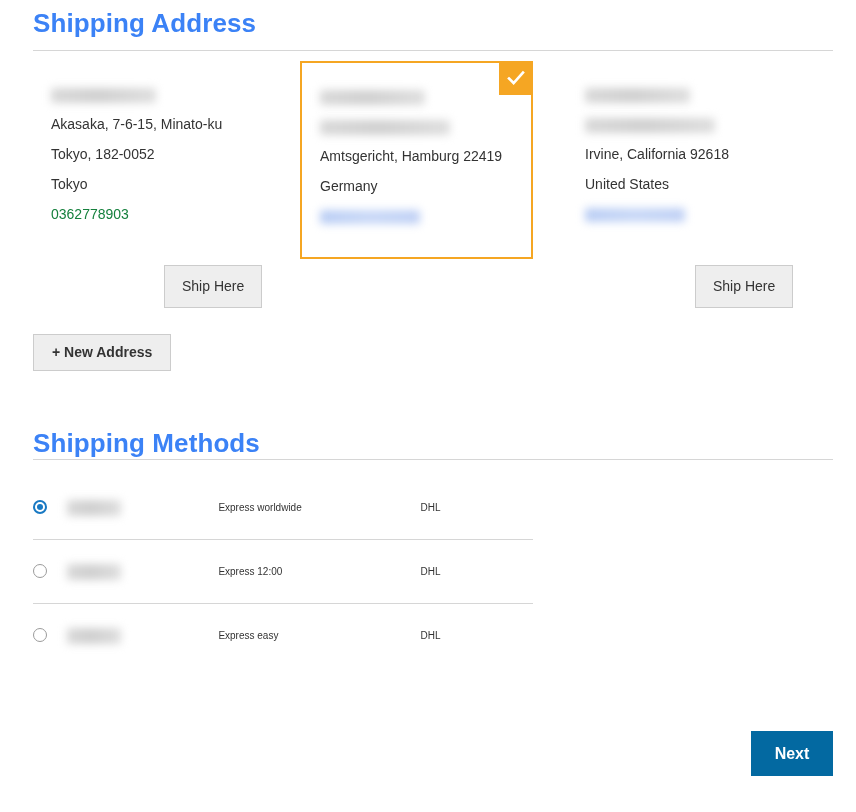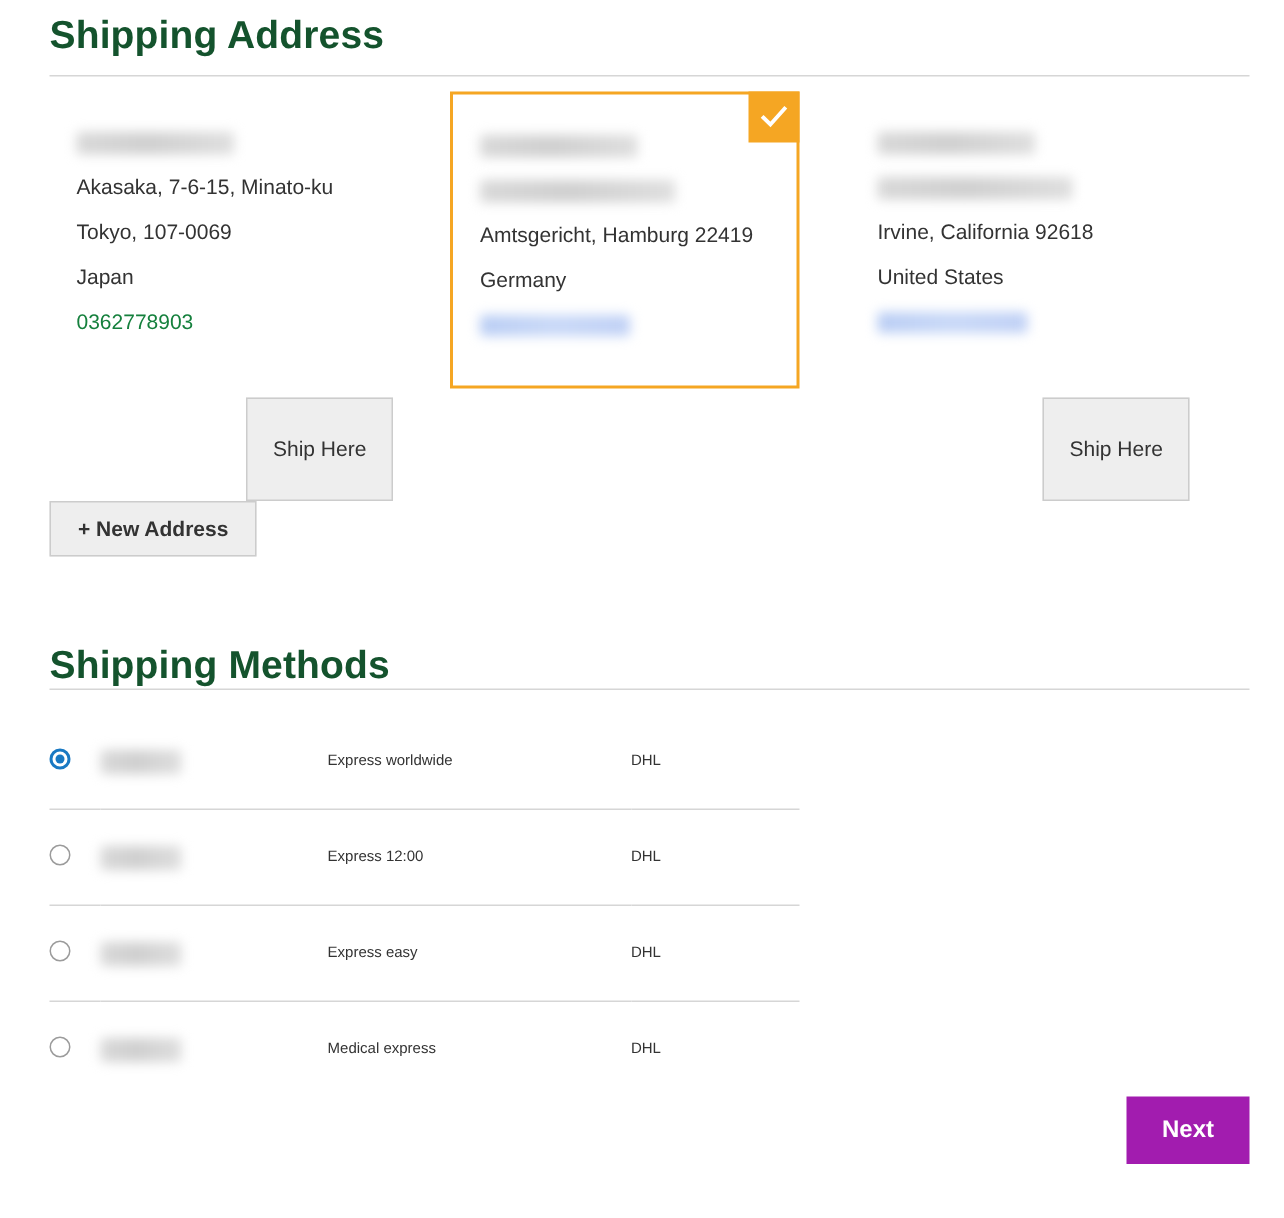--- a/index.html
+++ b/index.html
@@ -30,7 +30,7 @@
   .section-title {
     font-size: 26px;
     font-weight: bold;
-    color: #14532d;
+    color: #3b82f6;
     letter-spacing: 0.1px;
   }
   .section-rule {

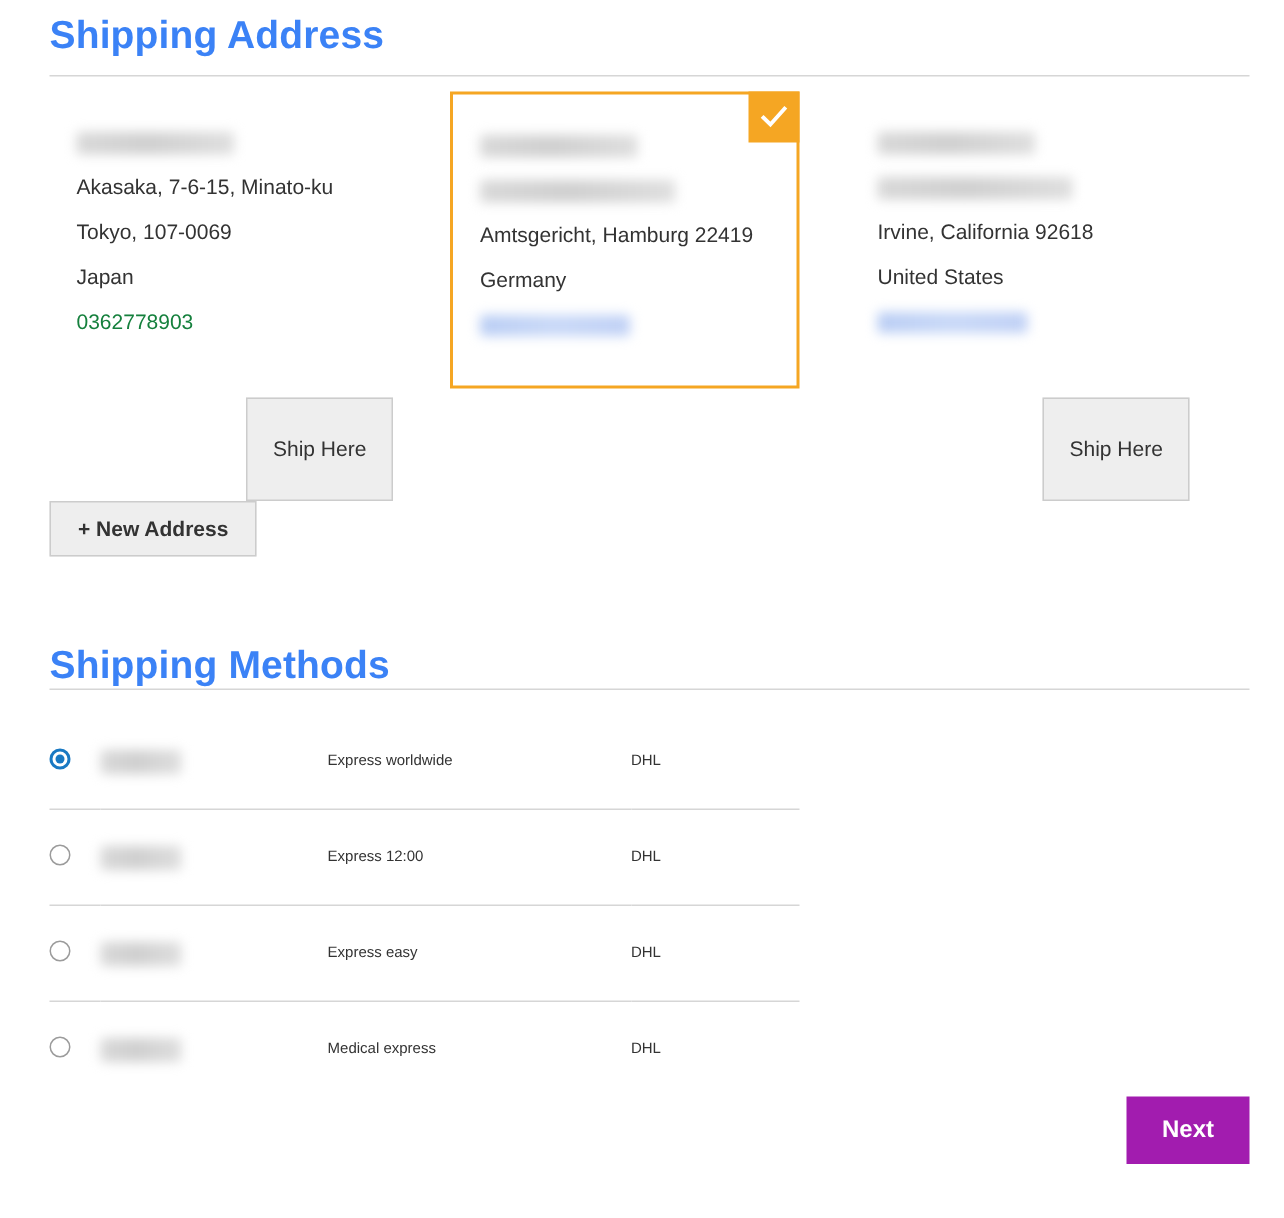--- a/index.html
+++ b/index.html
@@ -207,7 +207,7 @@
         <span class="blur blur-grey blur-name"></span>
       </div>
       <div class="addr-line">Akasaka, 7-6-15, Minato-ku</div>
-      <div class="addr-line">Tokyo, 107-0069</div>
+      <div class="addr-line">Tokyo, 182-0052</div>
       <div class="addr-line">Japan</div>
       <div class="addr-line phone">0362778903</div>
     </div>

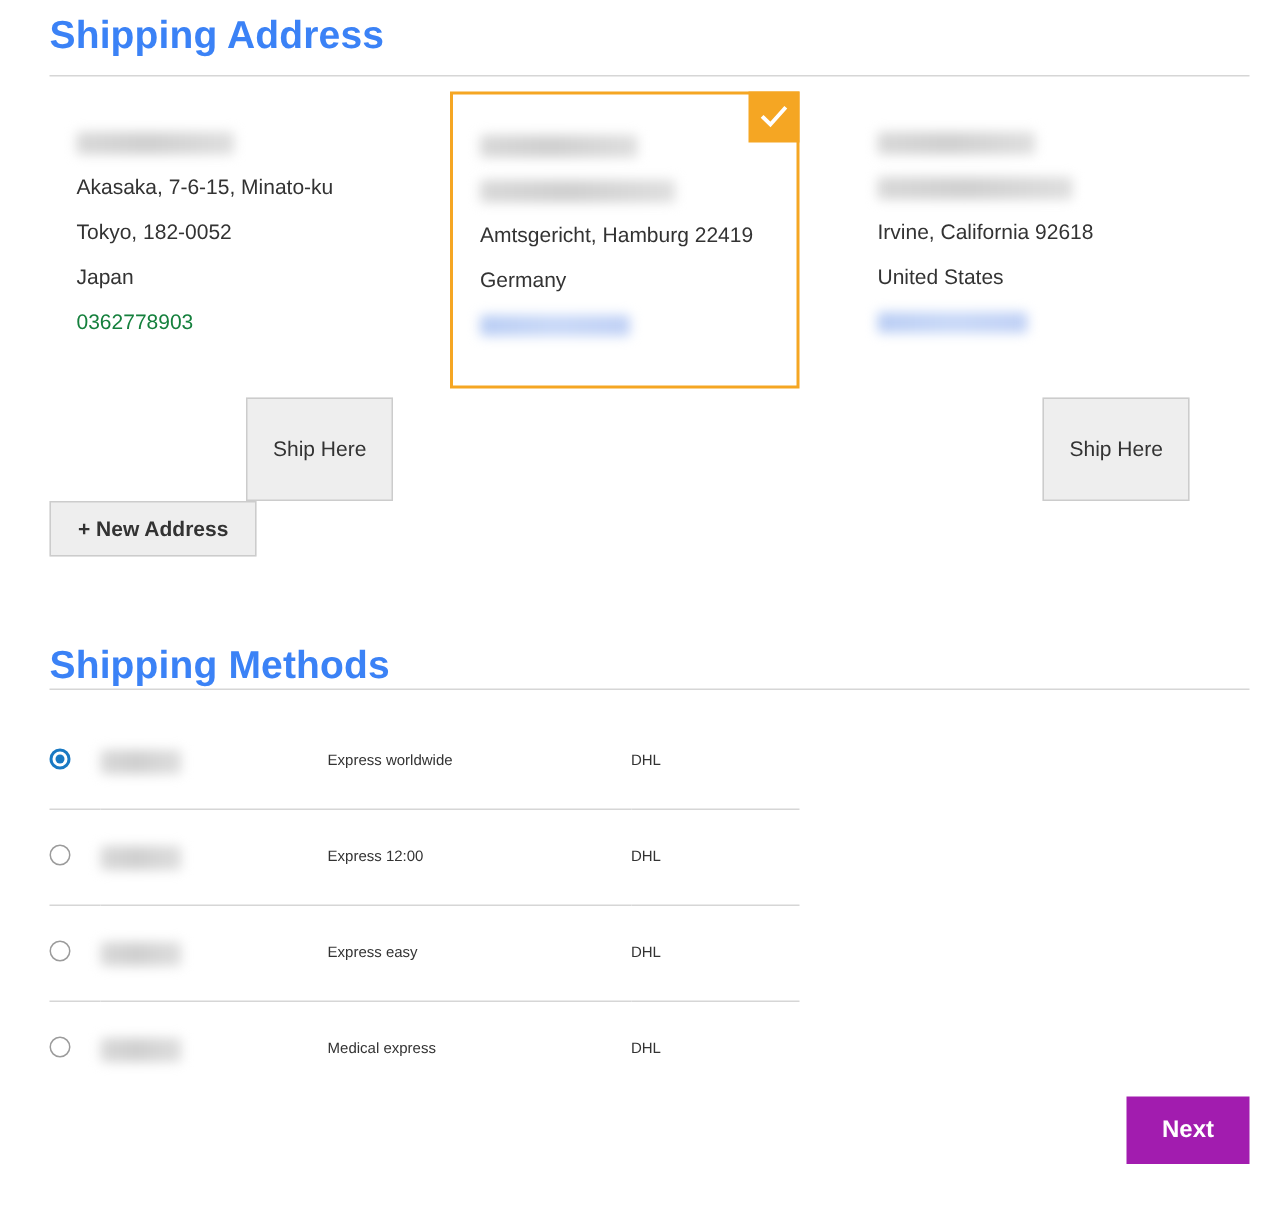--- a/index.html
+++ b/index.html
@@ -208,7 +208,7 @@
       </div>
       <div class="addr-line">Akasaka, 7-6-15, Minato-ku</div>
       <div class="addr-line">Tokyo, 182-0052</div>
-      <div class="addr-line">Japan</div>
+      <div class="addr-line">Tokyo</div>
       <div class="addr-line phone">0362778903</div>
     </div>
 

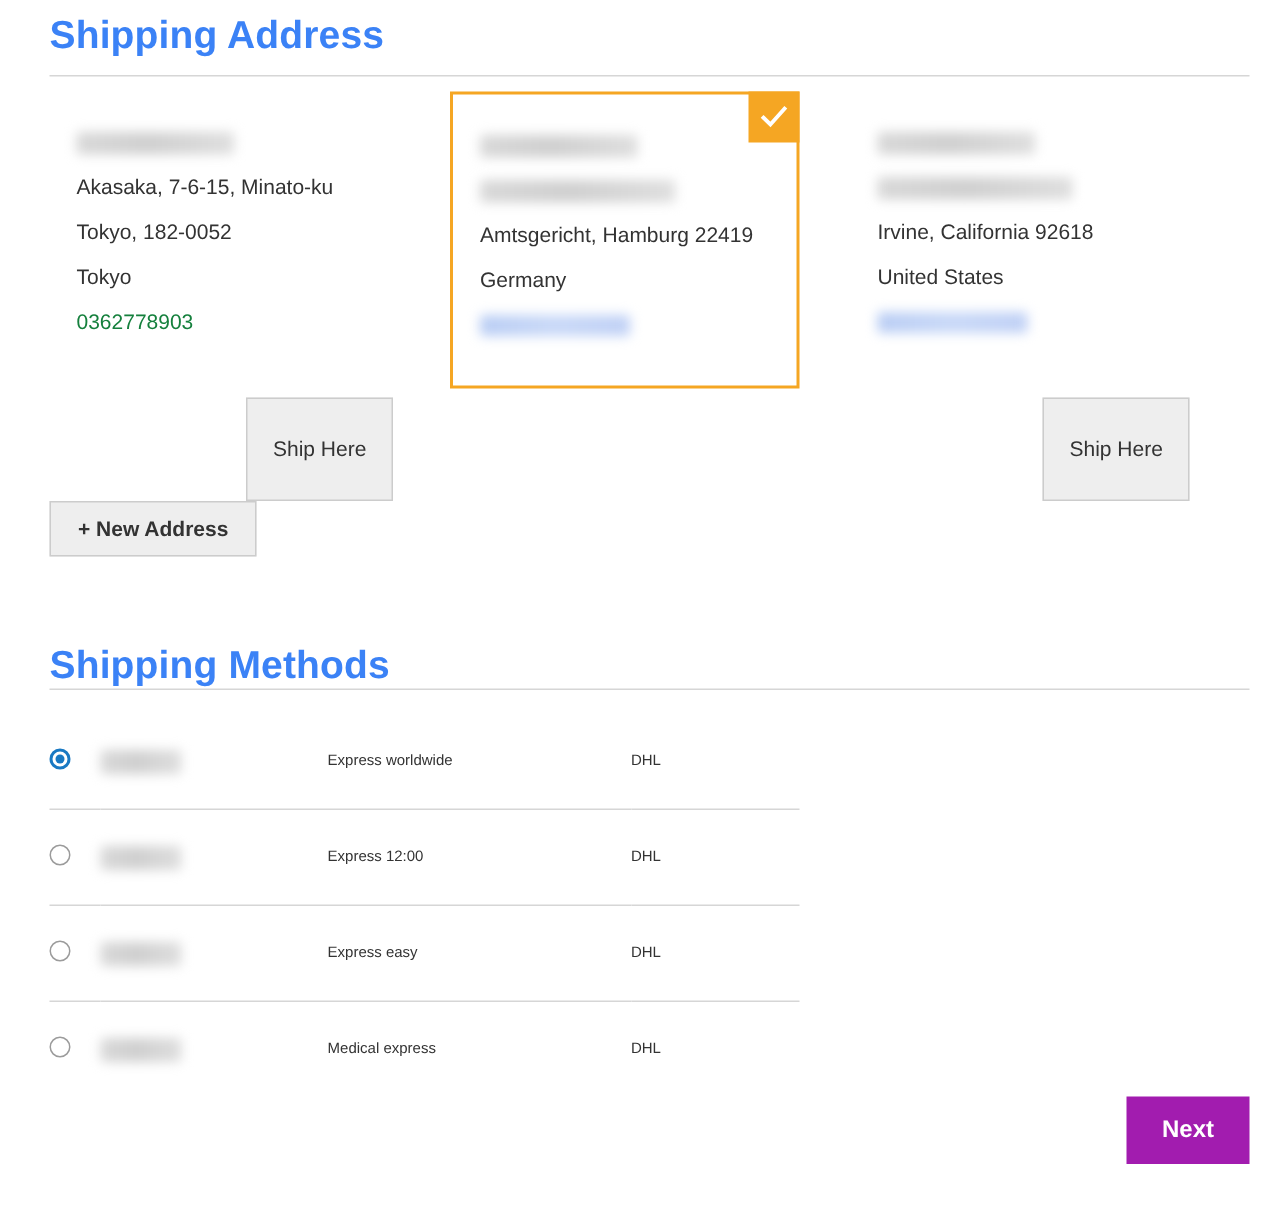--- a/index.html
+++ b/index.html
@@ -105,7 +105,7 @@
     color: #333333;
     font-size: 14px;
     font-family: "Liberation Sans", sans-serif;
-    padding: 25px 17px;
+    padding: 12px 17px;
     line-height: 17px;
     cursor: pointer;
     white-space: nowrap;

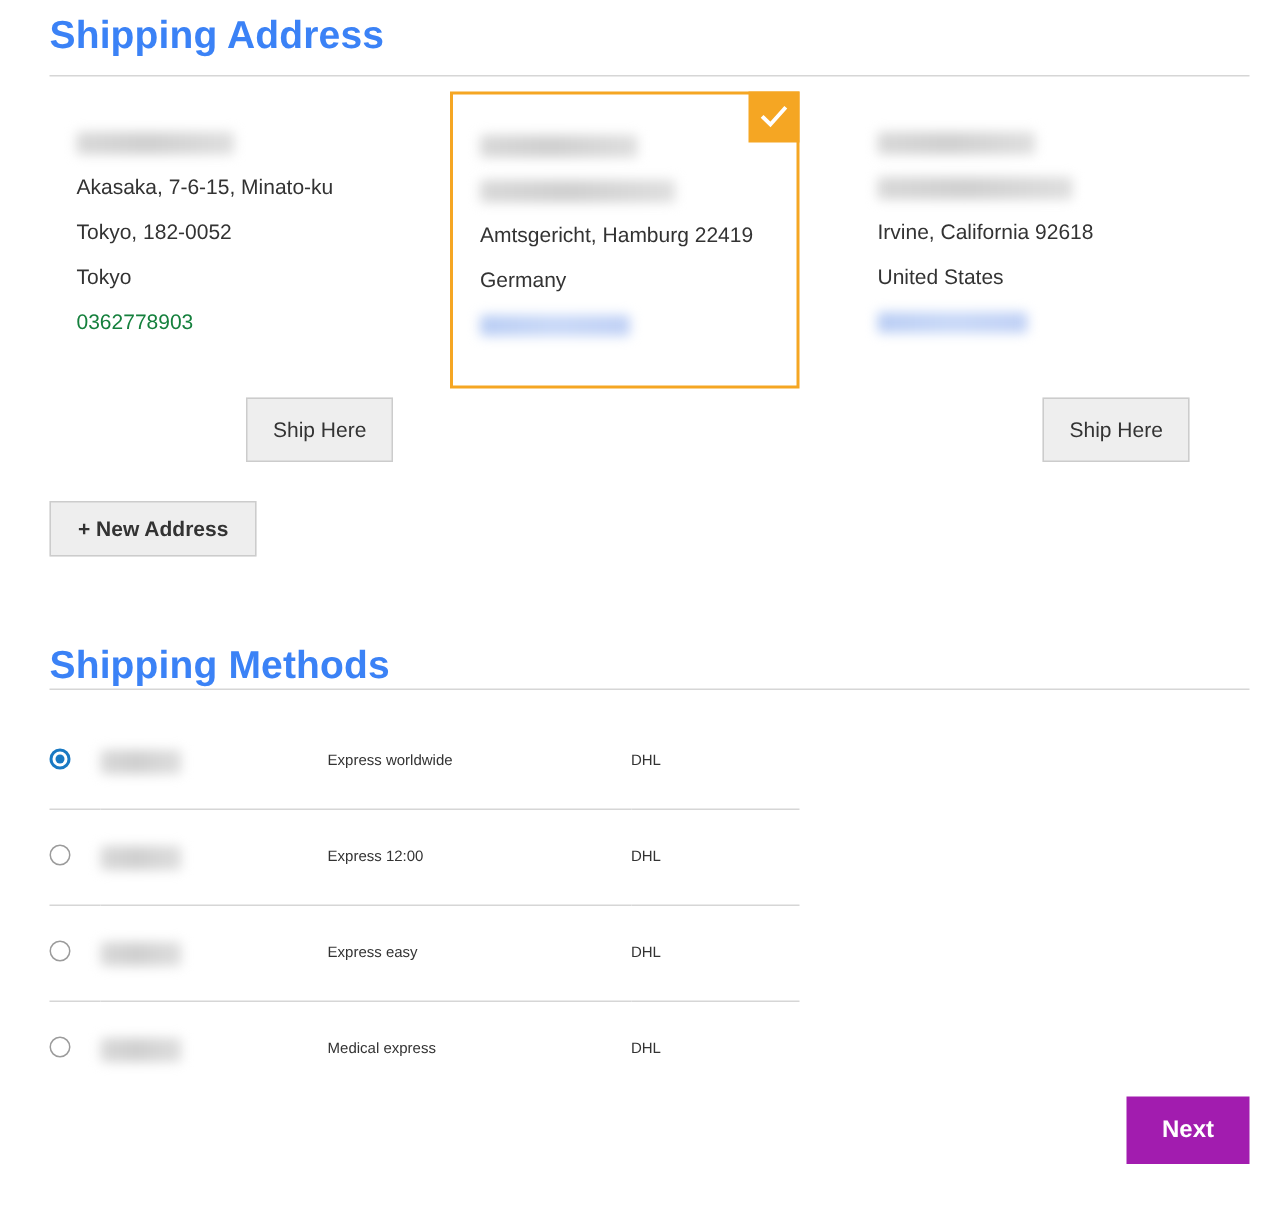--- a/index.html
+++ b/index.html
@@ -294,16 +294,6 @@
         <td class="col-method">Express easy</td>
         <td class="col-carrier">DHL</td>
       </tr>
-      <tr>
-        <td class="col-radio">
-          <span class="radio"></span>
-        </td>
-        <td class="col-price">
-          <span class="blur blur-grey blur-price"></span>
-        </td>
-        <td class="col-method">Medical express</td>
-        <td class="col-carrier">DHL</td>
-      </tr>
     </tbody>
   </table>
 </section>

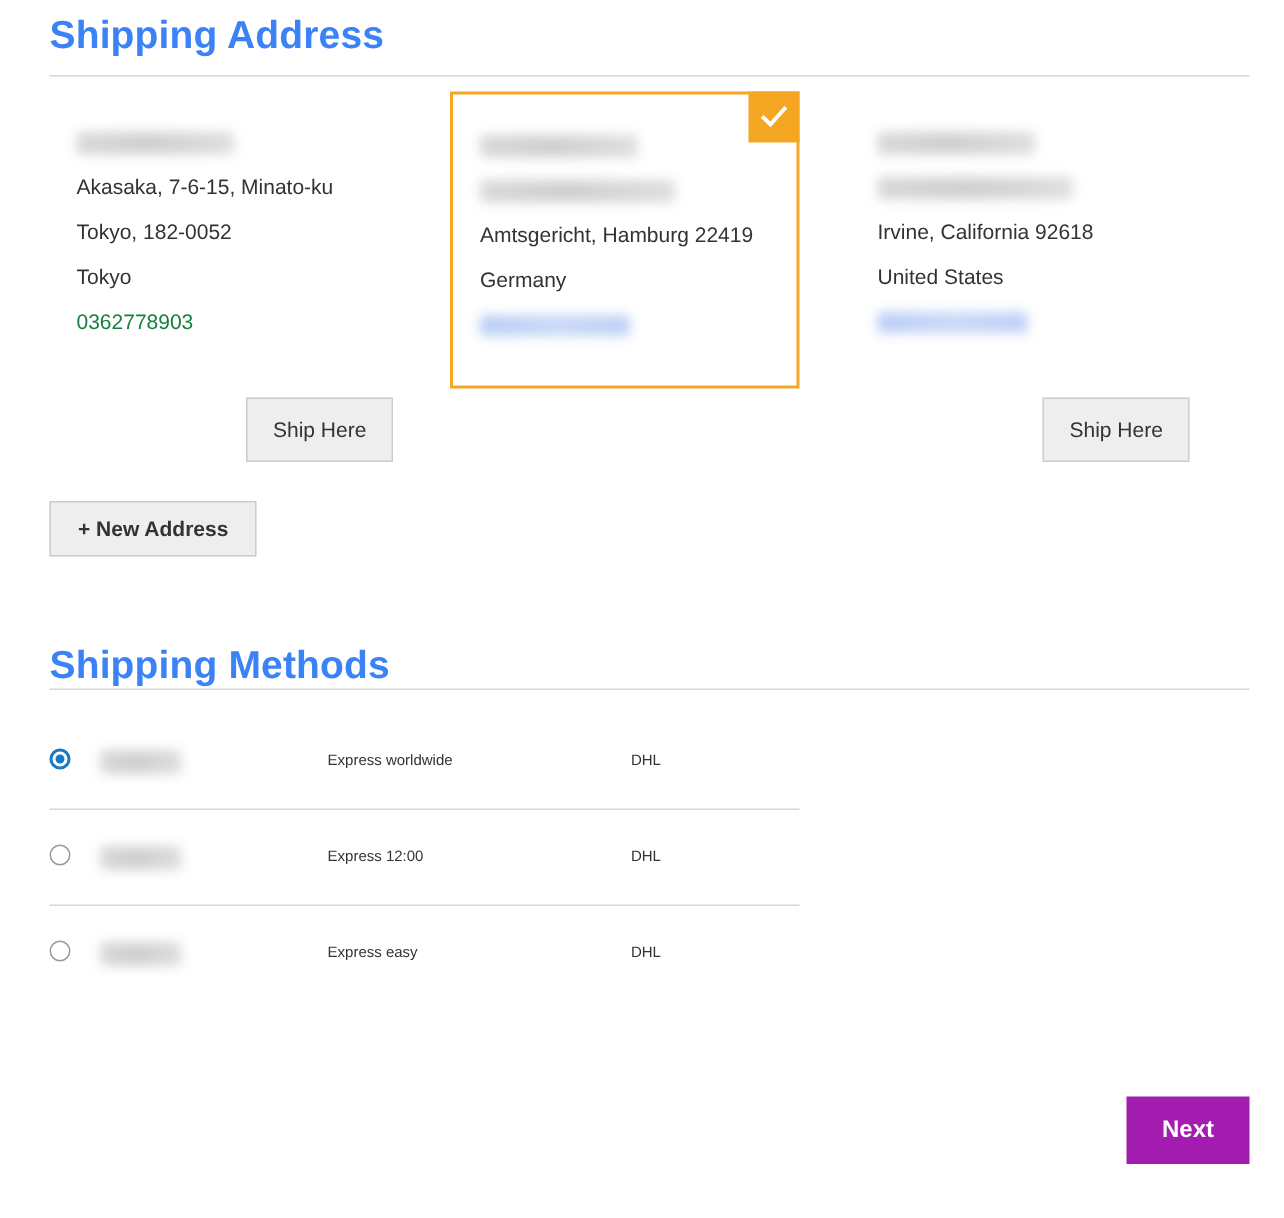--- a/index.html
+++ b/index.html
@@ -183,7 +183,7 @@
     top: 731px;
     width: 82px;
     height: 45px;
-    background: #a21caf;
+    background: #0369a1;
     color: #ffffff;
     font-size: 16px;
     font-weight: bold;

